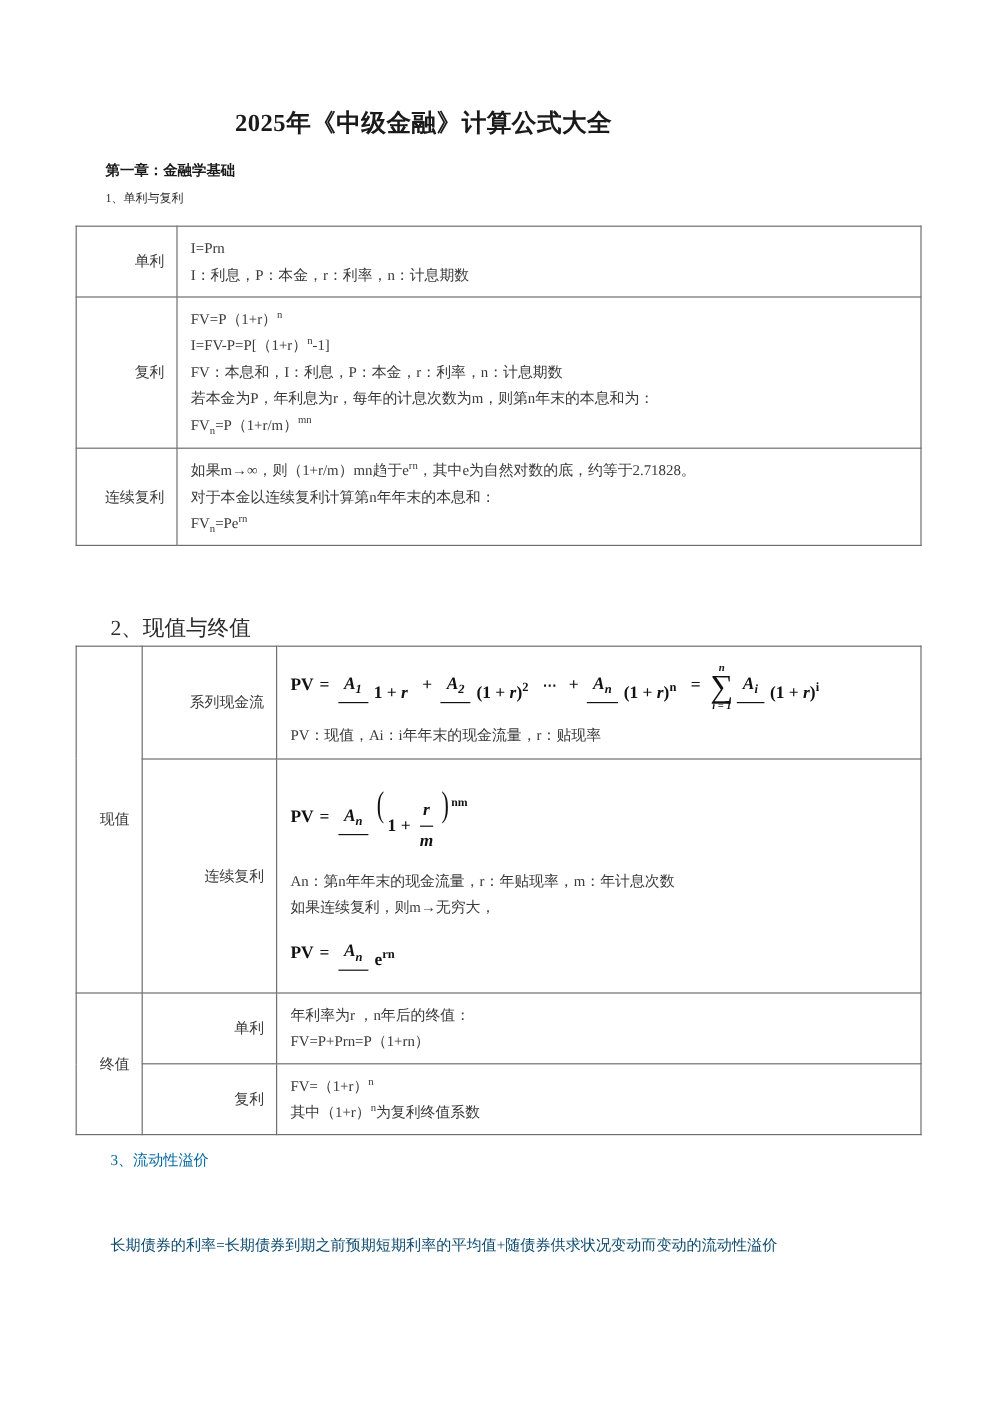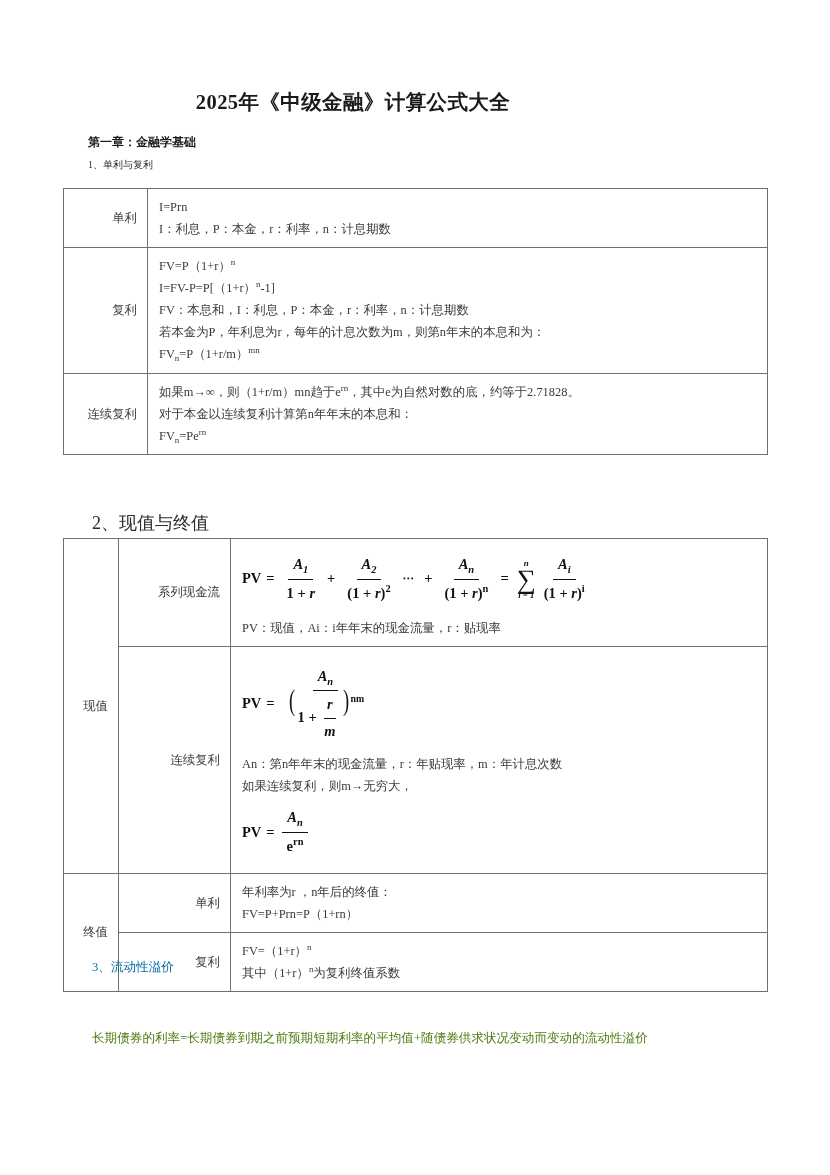--- a/index.html
+++ b/index.html
@@ -120,7 +120,7 @@
   .math .op { margin: 0 5px; font-weight: bold; }
   .frac {
     display: inline-flex;
-    flex-direction: column;
+    flex-direction: row;
     align-items: center;
     vertical-align: middle;
     margin: 0 2px;

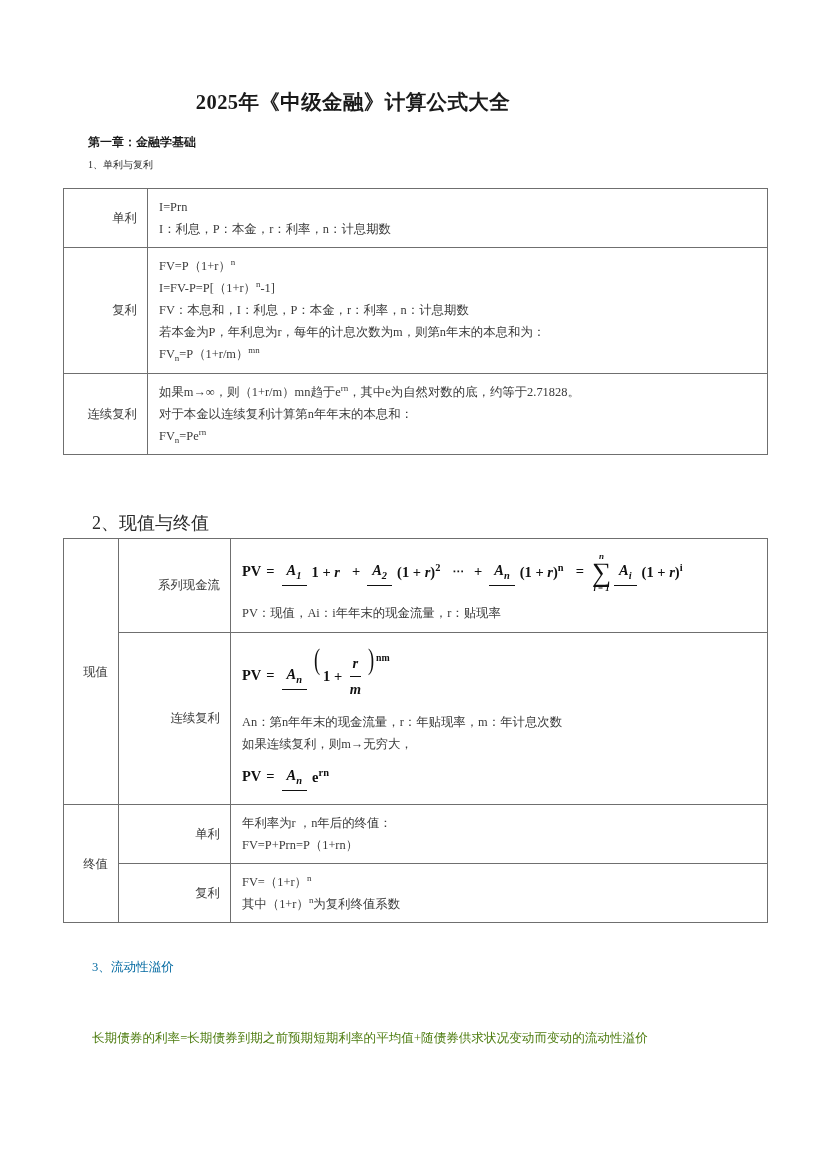--- a/index.html
+++ b/index.html
@@ -133,6 +133,7 @@
   .frac > .den {
     padding: 1px 5px 0 5px;
     text-align: left;
+    margin-top: 12px;
   }
   .ital { font-style: italic; }
   .sum-wrap {

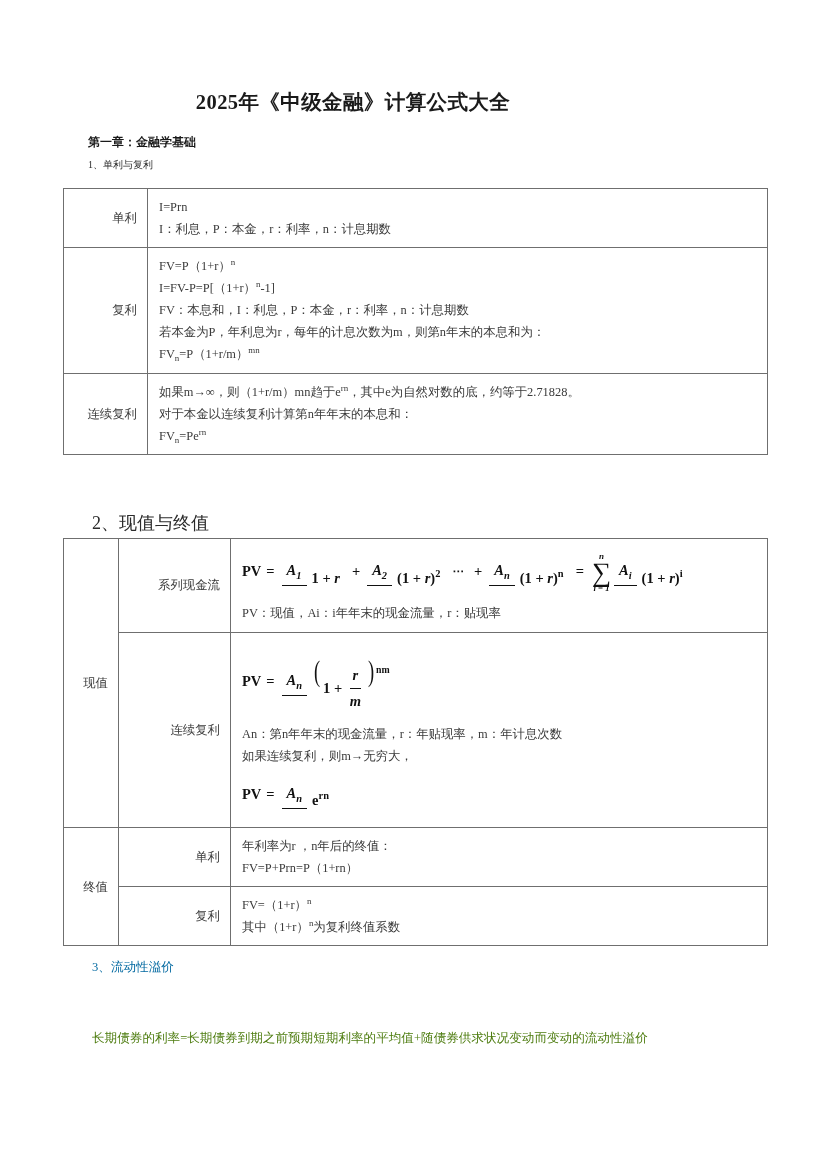--- a/index.html
+++ b/index.html
@@ -67,7 +67,7 @@
     left: 92px;
     top: 1030px;
     font-size: 12.6px;
-    color: #4d7c0f;
+    color: #0c4a6e;
     white-space: nowrap;
   }
 

